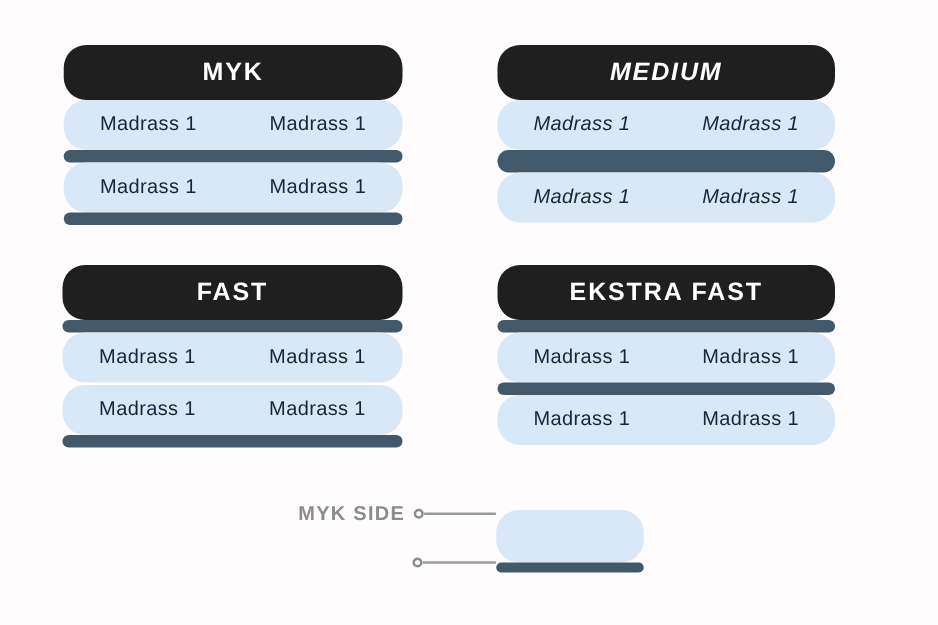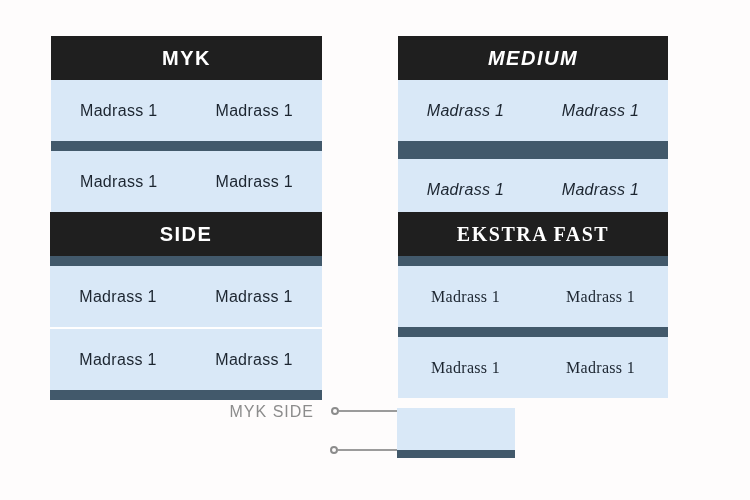--- a/index.html
+++ b/index.html
@@ -2,7 +2,7 @@
 <html style="--background: #fefcfc; --header-bg: #1f1f1f; --header-text: #ffffff; --soft-layer: #d9e8f7; --fast-layer: #42596b; --mattress-text: #1c2530; --legend-text: #8c8c8c;"><head>
 <meta charset="utf-8">
 <style>
-  * { box-sizing: border-box; margin: 0; padding: 0; }
+  * { box-sizing: border-box; margin: 0; padding: 0; border-radius: 18px; }
   html, body { width: 750px; height: 500px; }
   body {
     font-family: "Liberation Sans", sans-serif;

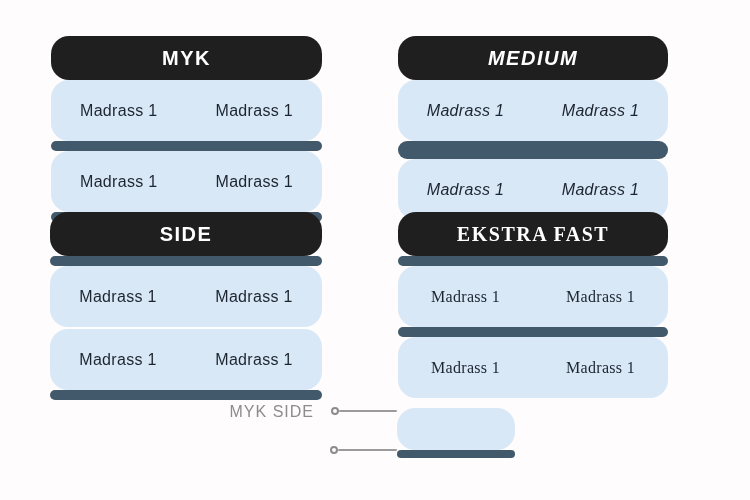--- a/index.html
+++ b/index.html
@@ -34,7 +34,7 @@
     letter-spacing: 1.5px;
   }
   .layer.soft {
-    height: 61px;
+    height: 40px;
     background: var(--soft-layer, #d9e8f7);
     display: flex;
     align-items: center;

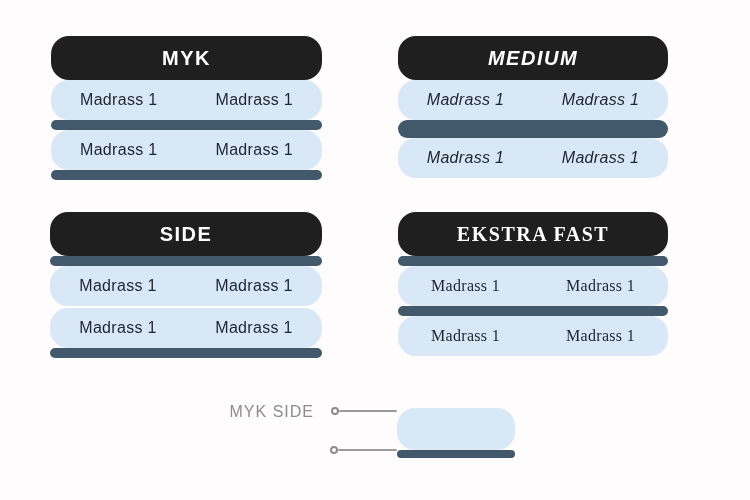--- a/index.html
+++ b/index.html
@@ -128,7 +128,7 @@
 
   <section class="panel panel-fast">
     <header class="panel-header">
-      <span>SIDE</span>
+      <span>FAST</span>
     </header>
     <div class="layer fast"></div>
     <div class="layer soft">

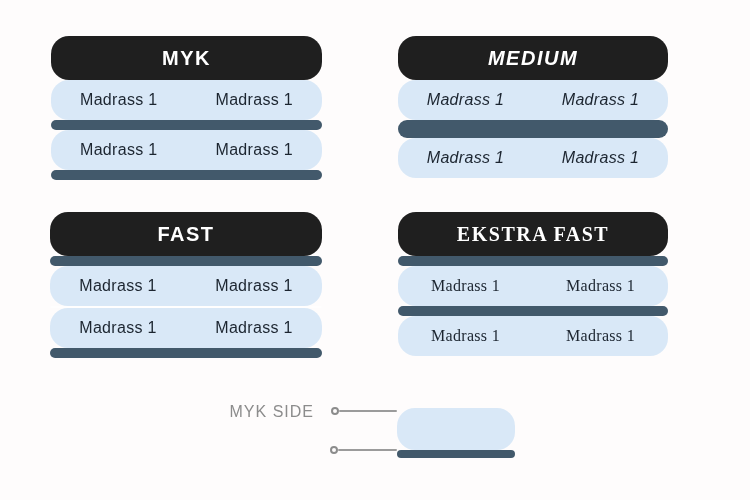--- a/index.html
+++ b/index.html
@@ -20,7 +20,7 @@
   .panel-myk        { left: 51px;  top: 36px;  width: 271px; }
   .panel-medium     { left: 398px; top: 36px;  width: 270px; font-style: italic; }
   .panel-fast       { left: 50px;  top: 212px; width: 272px; }
-  .panel-ekstra-fast{ left: 398px; top: 212px; width: 270px; font-family: Liberation Serif, serif; }
+  .panel-ekstra-fast{ left: 398px; top: 212px; width: 270px; }
 
   .panel-header {
     height: 44px;

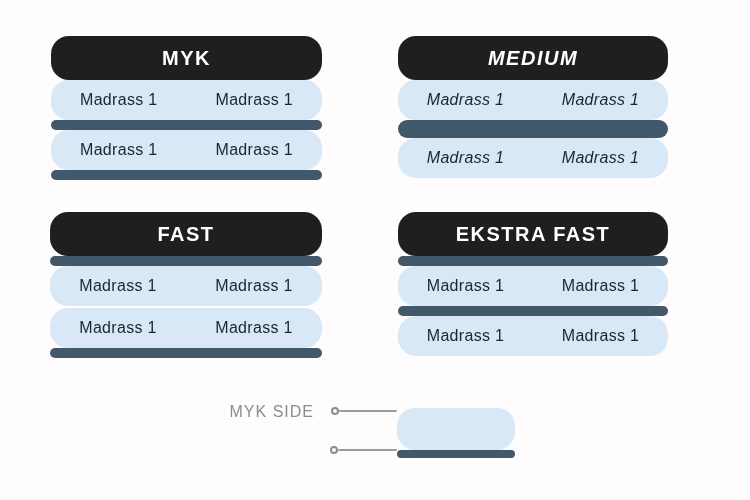--- a/index.html
+++ b/index.html
@@ -50,11 +50,11 @@
   
   .legend-label {
     position: absolute;
-    left: 156px;
+    left: 166px;
     width: 158px;
     text-align: right;
     font-size: 16px;
-    font-weight: normal;
+    font-weight: bold;
     letter-spacing: 1px;
     color: var(--legend-text, #8c8c8c);
     line-height: 19px;

